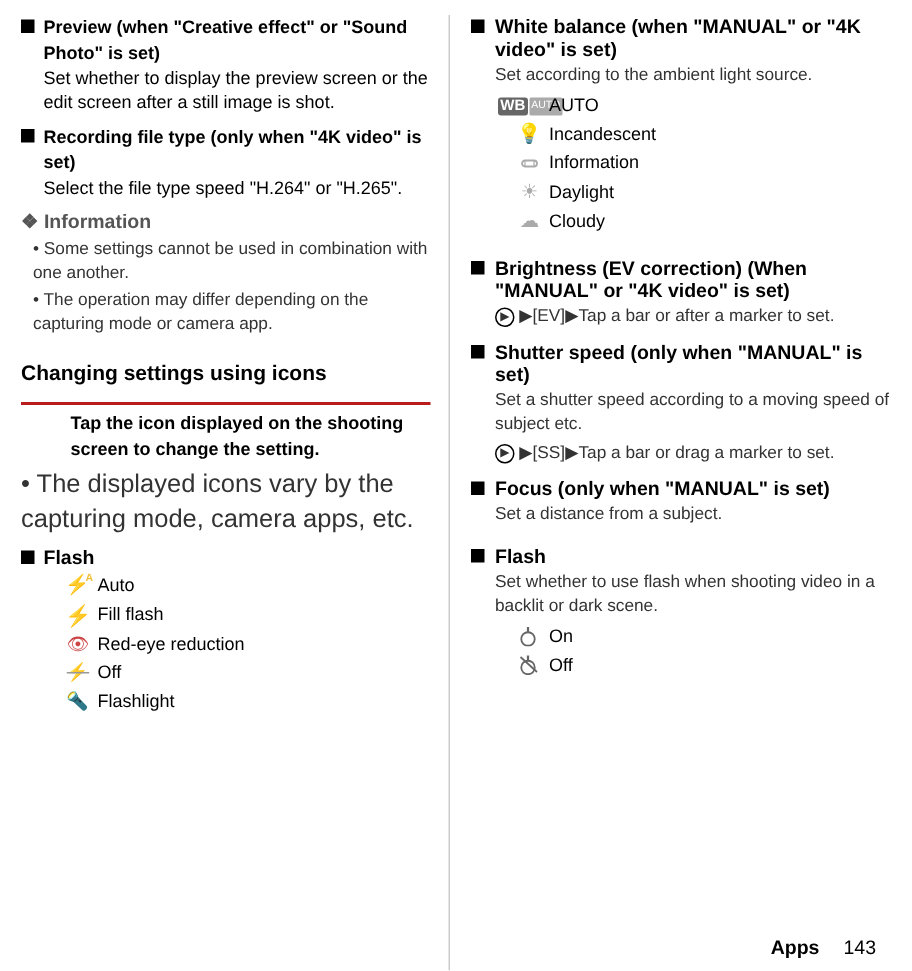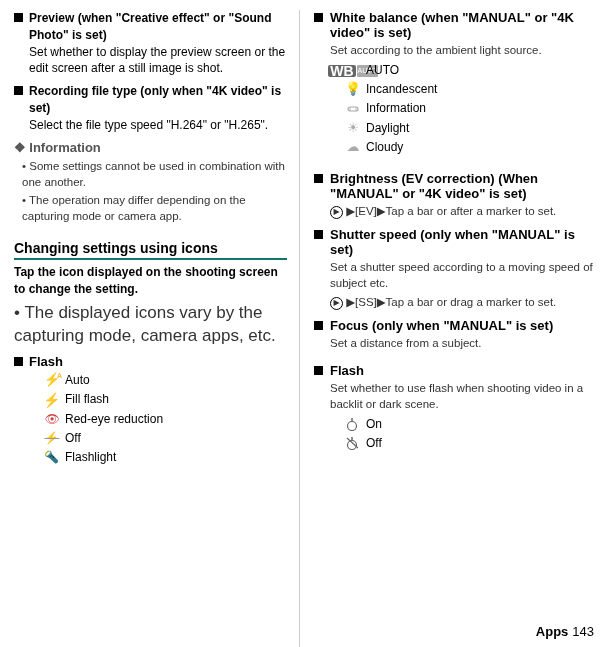--- a/index.html
+++ b/index.html
@@ -256,7 +256,7 @@
 
           <div class="sub-item wb-auto-row">
             <span class="sub-icon">
-              <span style="font-size:14px;font-weight:bold;background:#666;color:#fff;border-radius:2px;padding:0 2px;display:inline-block;line-height:12px;">WB</span>
+              <span style="font-size:10px;font-weight:bold;background:#666;color:#fff;border-radius:2px;padding:0 2px;display:inline-block;line-height:12px;">WB</span>
               <span style="font-size:7px;background:#aaa;color:#fff;border-radius:1px;padding:0 1px;margin-left:1px;display:inline-block;line-height:12px;">AUTO</span>
             </span>
             <span>AUTO</span>

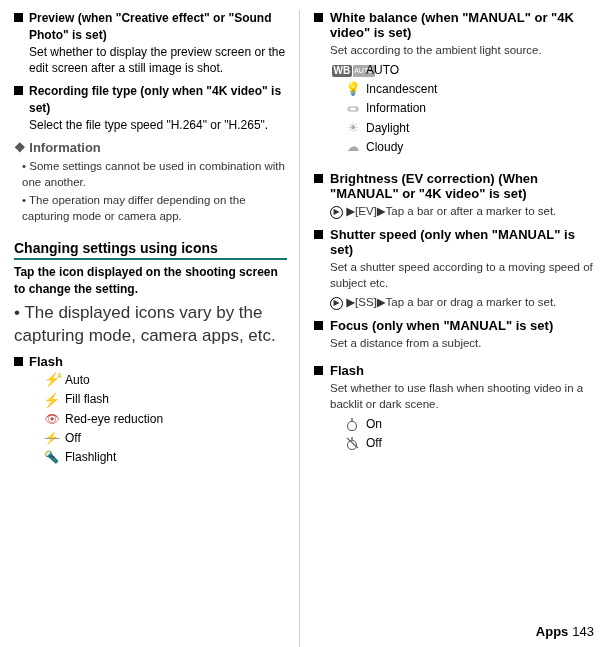--- a/index.html
+++ b/index.html
@@ -77,8 +77,8 @@
       font-weight: bold;
       color: #000;
       margin: 16px 0 4px 0;
-      border-bottom: 2px solid #0f766e;
-      padding-bottom: 2px;
+      border-bottom: 2px solid #b91c1c;
+      padding-bottom: 12px;
     }
     .tap-instruction {
       font-size: 12px;

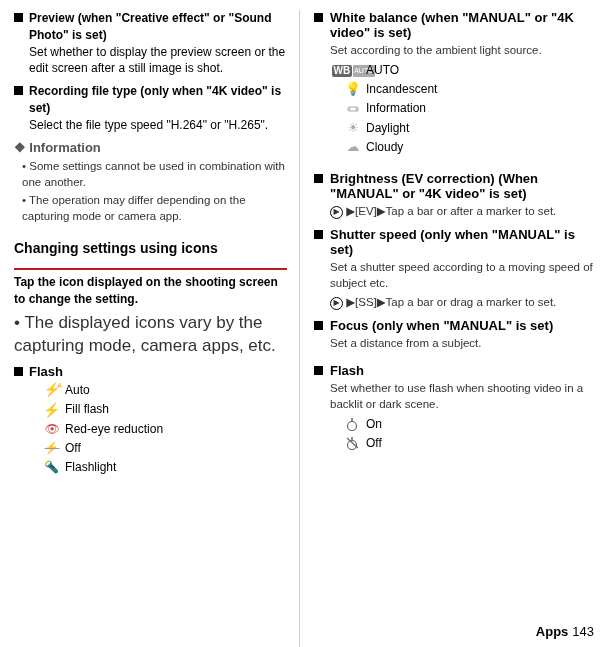--- a/index.html
+++ b/index.html
@@ -86,6 +86,7 @@
       color: #000;
       line-height: 1.4;
       margin-bottom: 3px;
+      margin-left: 33px;
     }
     .note-text {
       font-size: 17px;

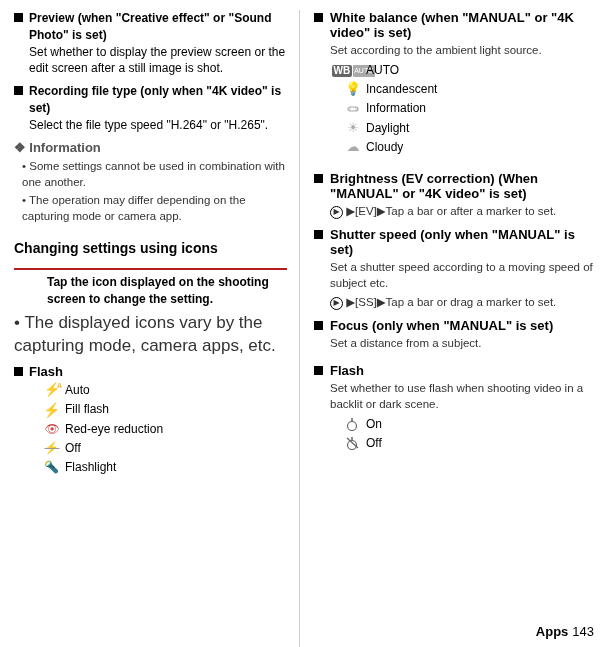--- a/index.html
+++ b/index.html
@@ -153,9 +153,9 @@
     .footer {
       position: absolute;
       bottom: 8px;
-      right: 14px;
-      display: flex;
-      gap: 4px;
+      right: 24px;
+      display: flex;
+      gap: 16px;
     }
     .wb-auto-row {
       display: flex;

